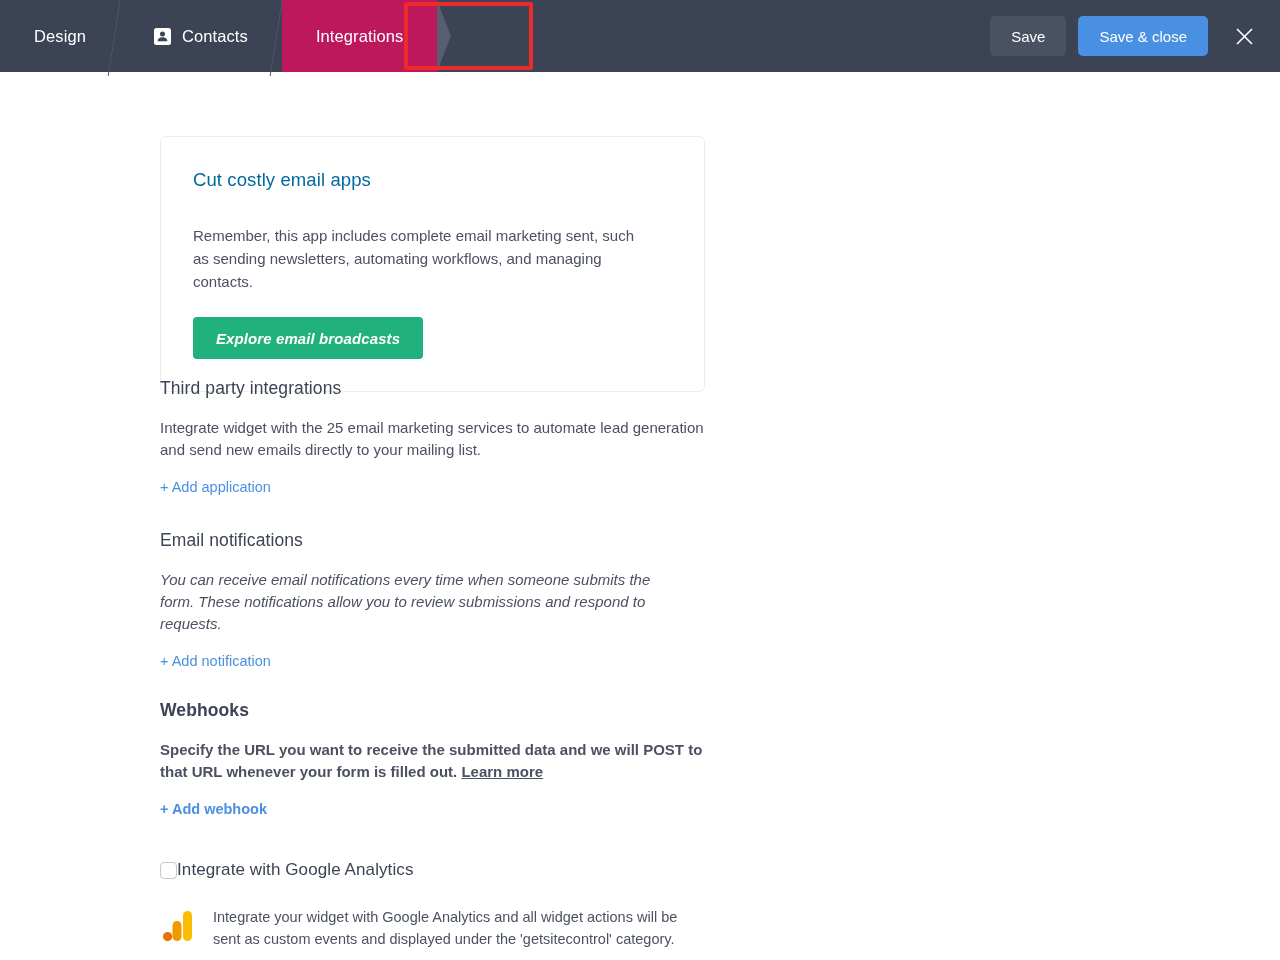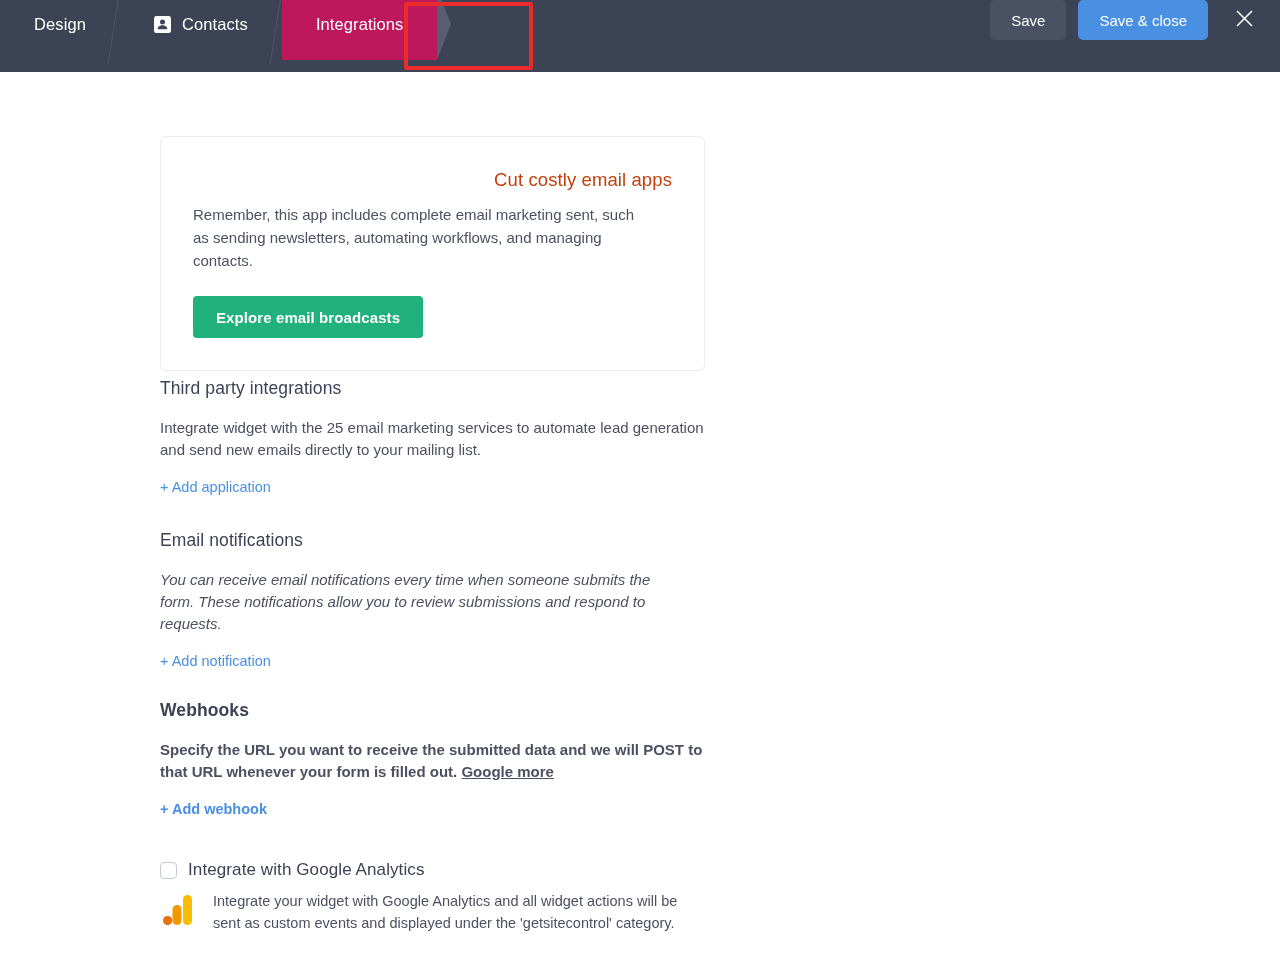--- a/index.html
+++ b/index.html
@@ -24,7 +24,7 @@
 
   .tabs {
     display: flex;
-    align-items: flex-end;
+    align-items: flex-start;
     height: 60px;
   }
 

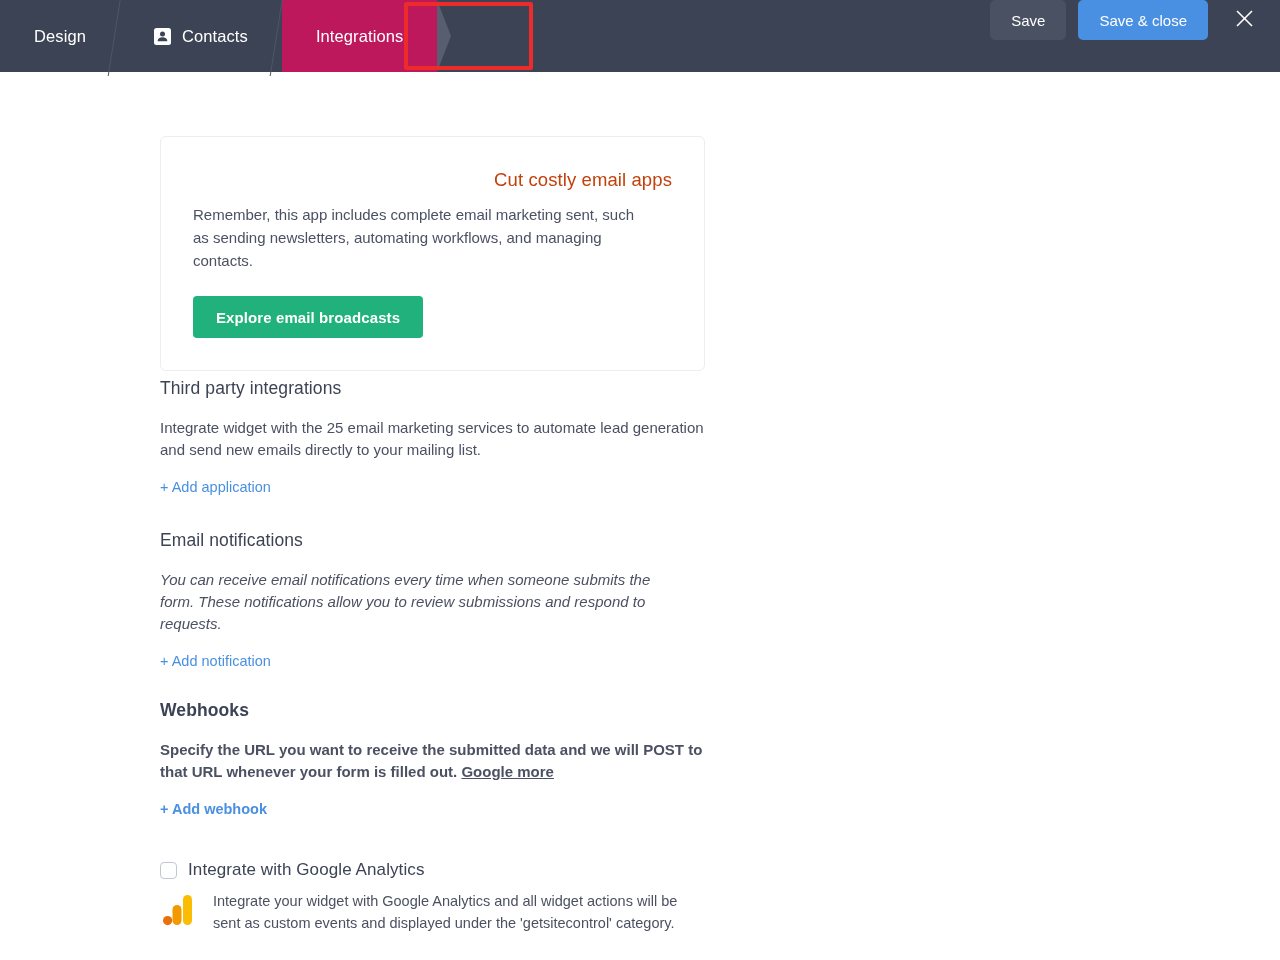--- a/index.html
+++ b/index.html
@@ -96,6 +96,7 @@
   .topbar-actions {
     margin-left: auto;
     display: flex;
+    align-items: center;
     gap: 12px;
     padding-right: 18px;
     padding-left: 33px;

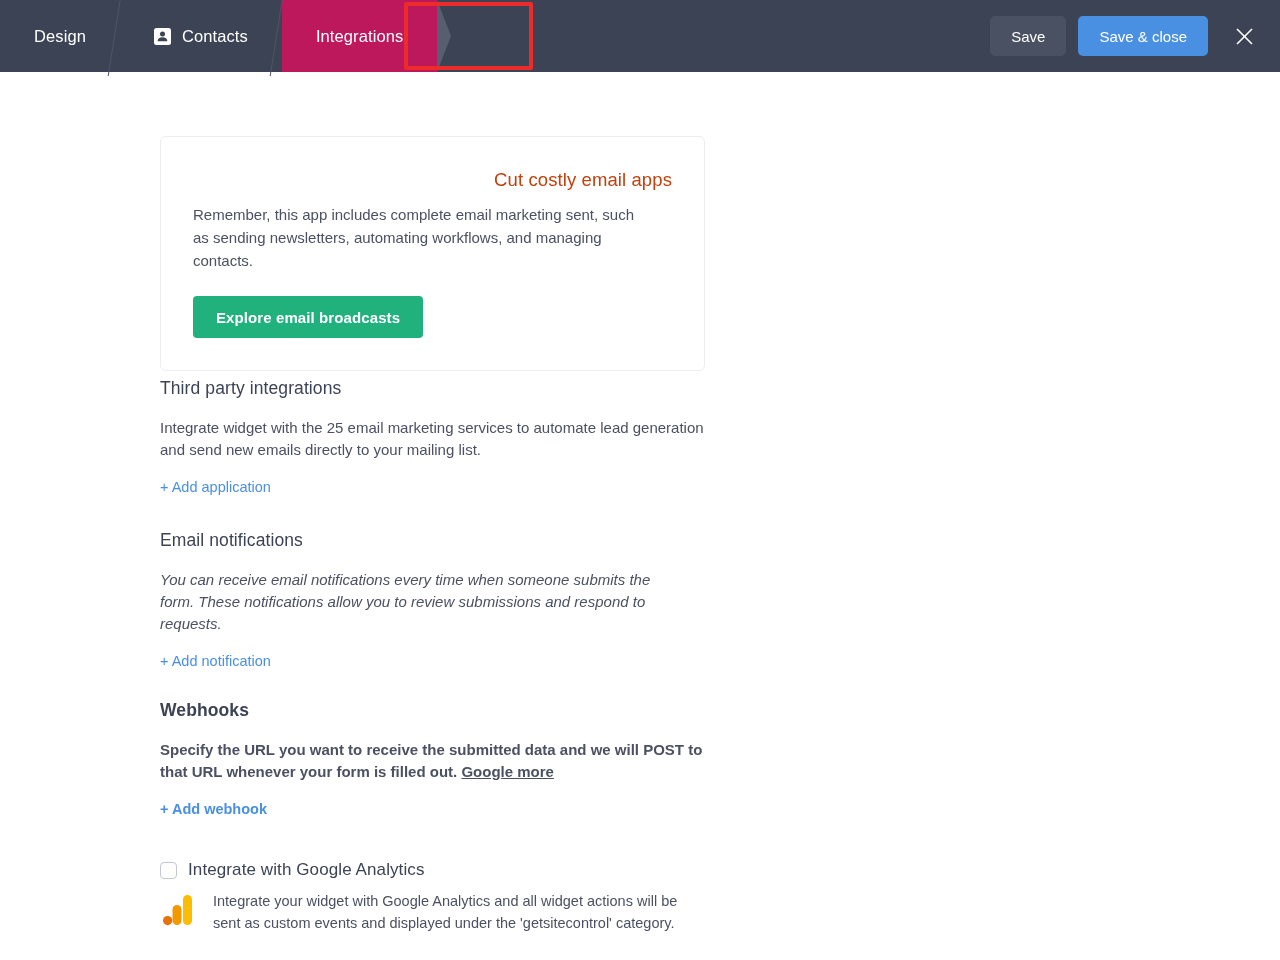--- a/index.html
+++ b/index.html
@@ -156,10 +156,9 @@
 
   .promo-title {
     font-size: 18.5px;
-    color: #c2410c;
-    margin-bottom: 12px;
-    letter-spacing: 0.1px;
-    text-align: right;
+    color: #0369a1;
+    margin-bottom: 33px;
+    letter-spacing: 0.1px;
   }
 
   .promo-text {

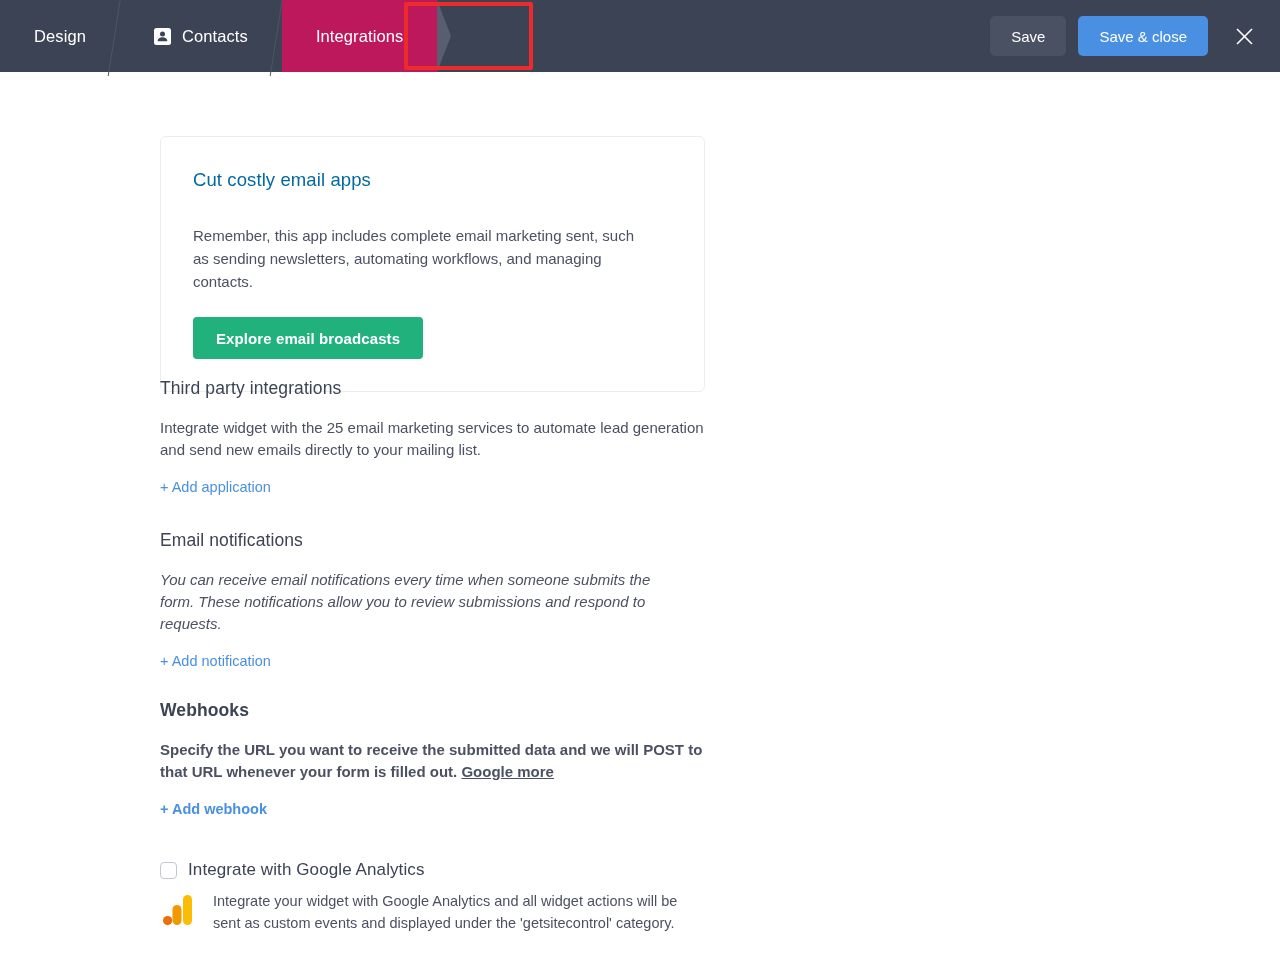--- a/index.html
+++ b/index.html
@@ -182,6 +182,7 @@
     padding: 0 23px;
     cursor: pointer;
     letter-spacing: 0.1px;
+    font-style: italic;
   }
 
   .sections {

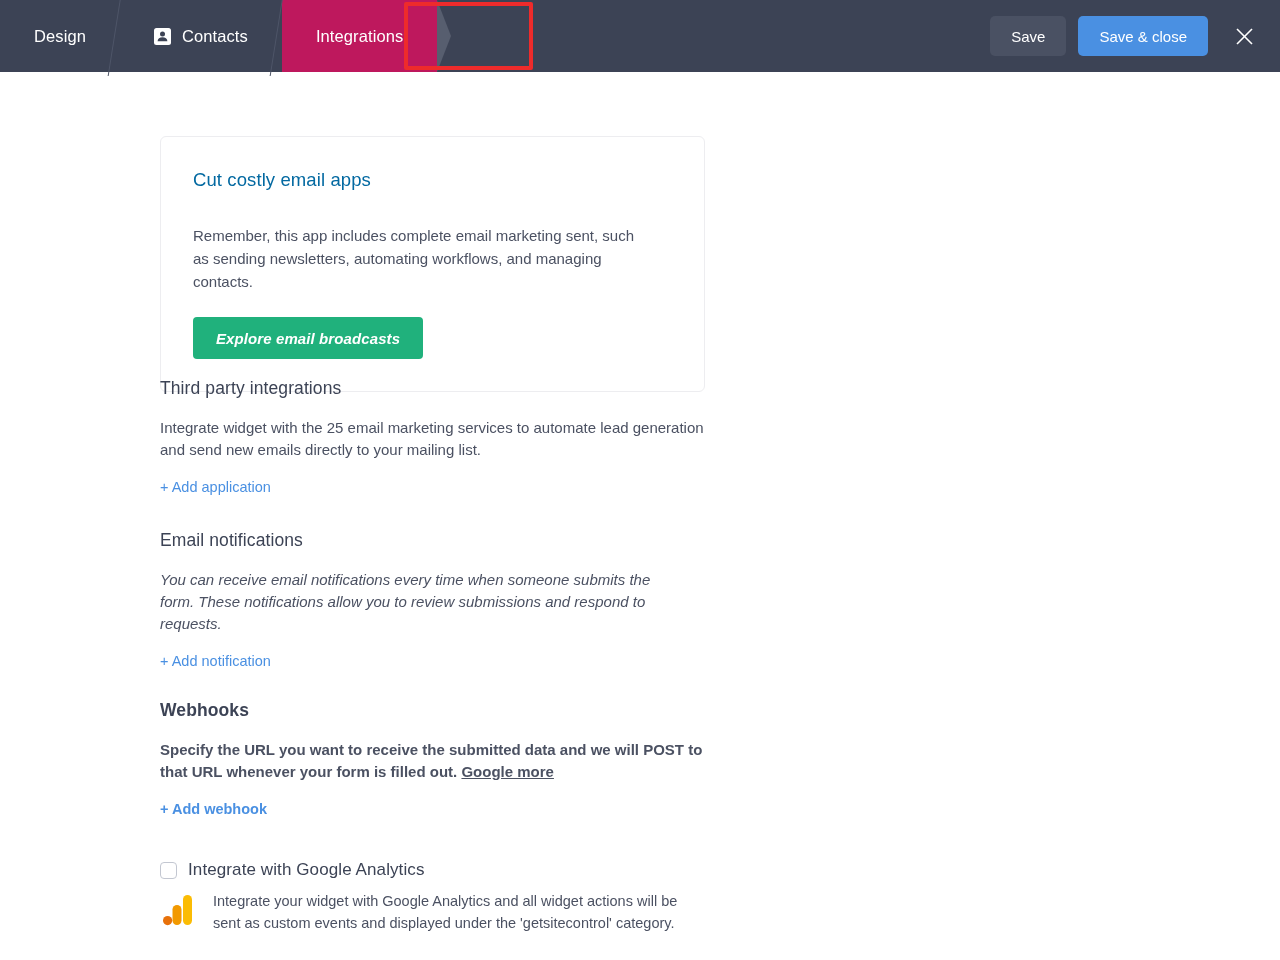--- a/index.html
+++ b/index.html
@@ -334,7 +334,7 @@
     <div class="section" style="margin-top:26px;font-weight:bold;">
       <div class="section-title">Webhooks</div>
       <div class="section-desc">
-        <span>Specify the URL you want to receive the submitted data and we will POST to that URL whenever your form is filled out. </span><a class="inline-link">Google more</a>
+        <span>Specify the URL you want to receive the submitted data and we will POST to that URL whenever your form is filled out. </span><a class="inline-link">Learn more</a>
       </div>
       <a class="add-link">+ Add webhook</a>
     </div>

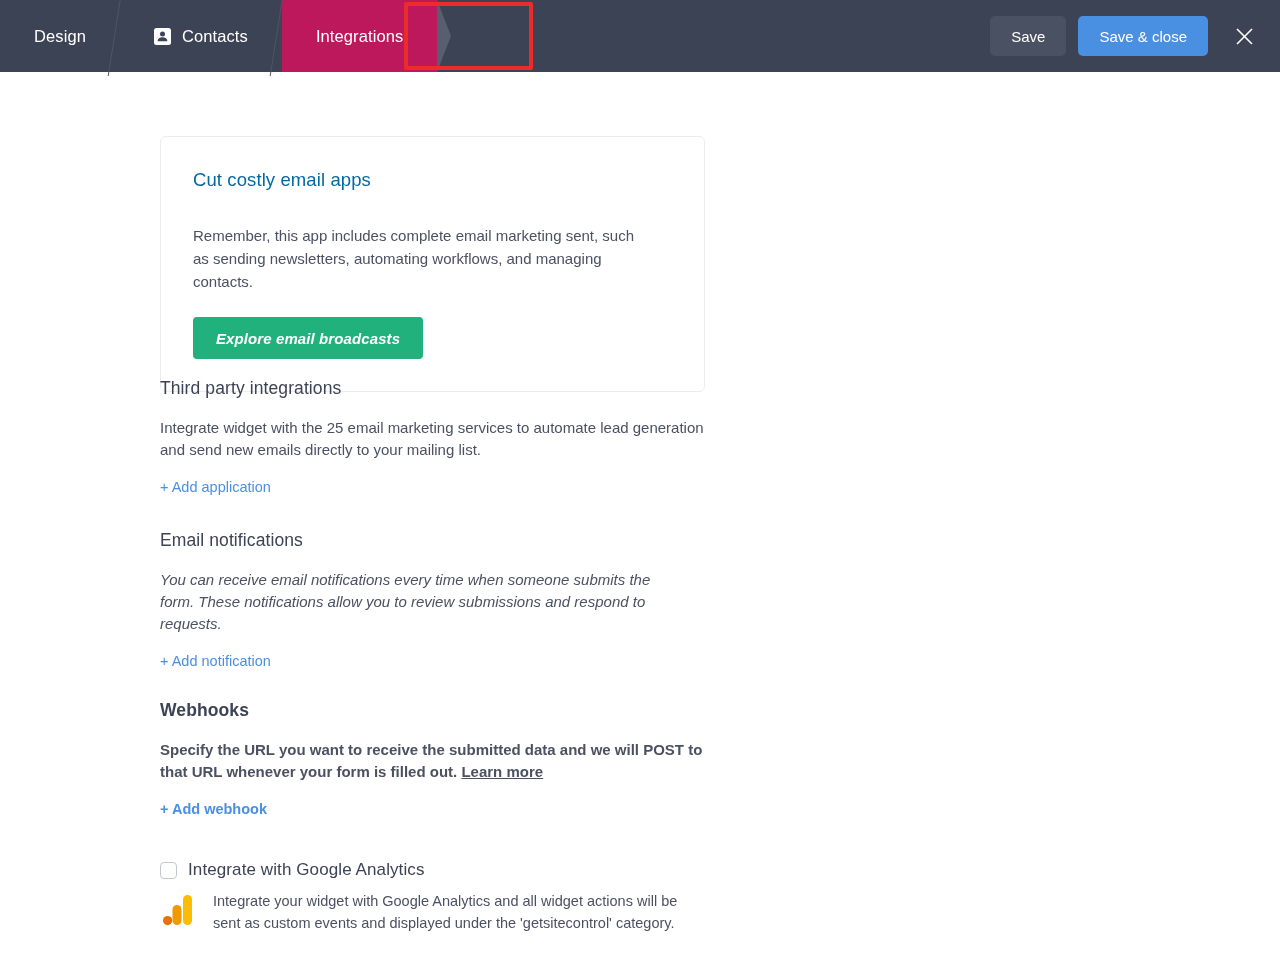--- a/index.html
+++ b/index.html
@@ -229,8 +229,7 @@
   .ga-check-row {
     display: flex;
     align-items: center;
-    gap: 11px;
-    margin-bottom: 10px;
+    margin-bottom: 26px;
   }
 
   .checkbox {

